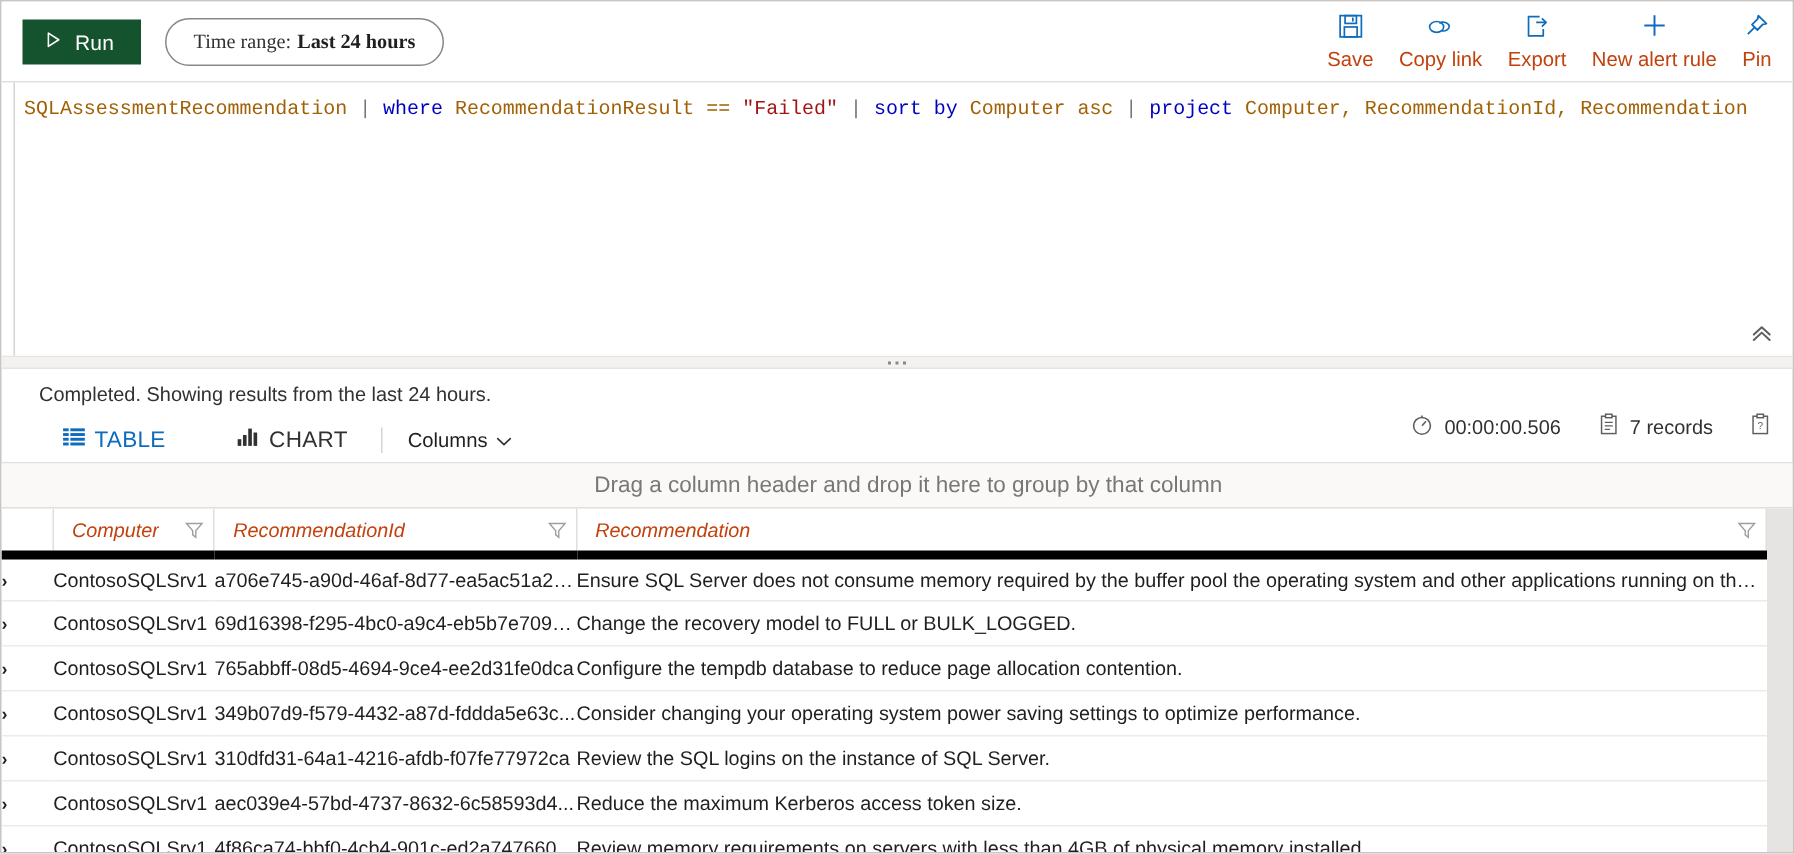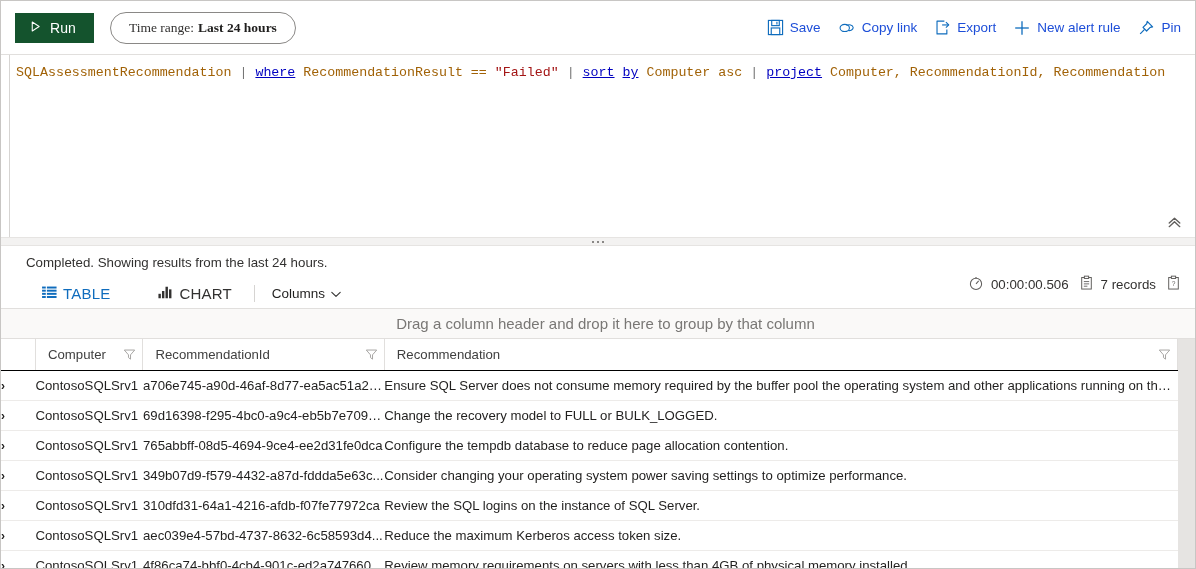--- a/index.html
+++ b/index.html
@@ -71,9 +71,10 @@
     align-items: center;
     gap: 6px;
     font-size: 13.5px;
-    color: #1d4ed8;
+    color: #c2410c;
     cursor: pointer;
     white-space: nowrap;
+    flex-direction: column;
   }
   .tb-item svg { display: block; }
 

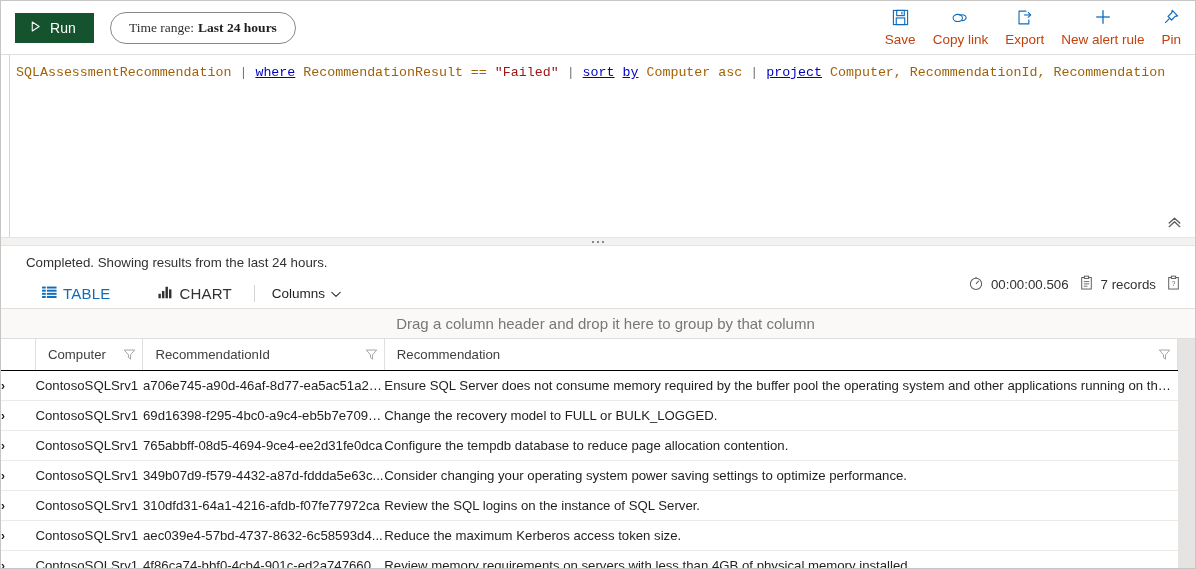--- a/index.html
+++ b/index.html
@@ -101,7 +101,7 @@
     white-space: nowrap;
     color: #1a1a1a;
   }
-  .kw { color: #0000c0; text-decoration: underline; }
+  .kw { color: #0000c0; }
   .str { color: #a31515; }
   .pipe { color: #767676; }
   .ident { color: #a16207; }

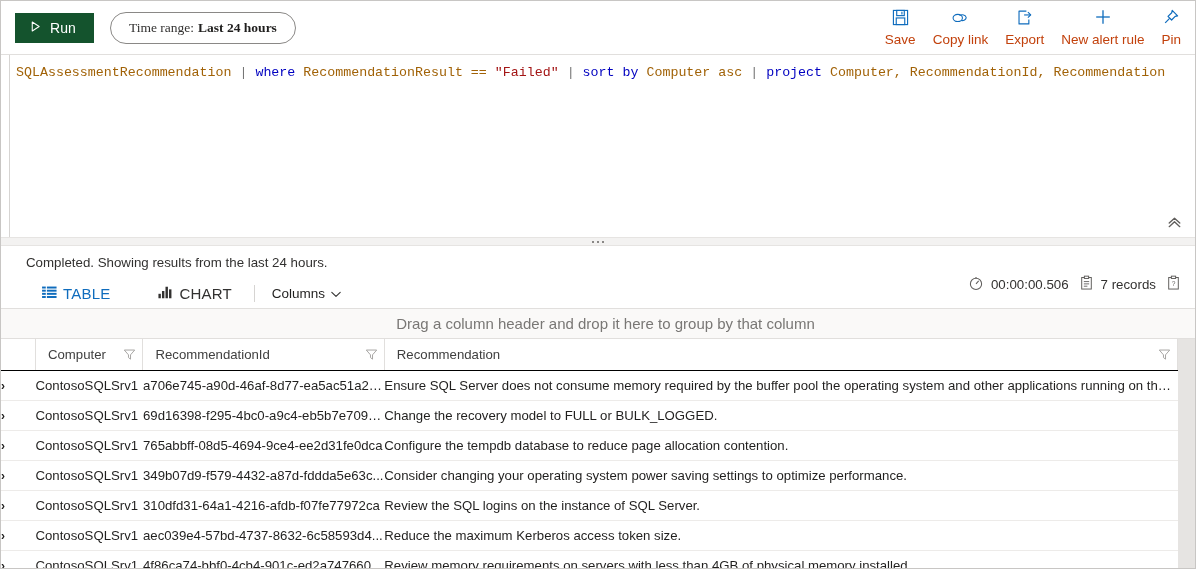--- a/index.html
+++ b/index.html
@@ -147,7 +147,7 @@
     margin-left: auto;
     display: flex;
     align-items: center;
-    gap: 10px;
+    gap: 24px;
     color: #323130;
     margin-top: 44px;
   }

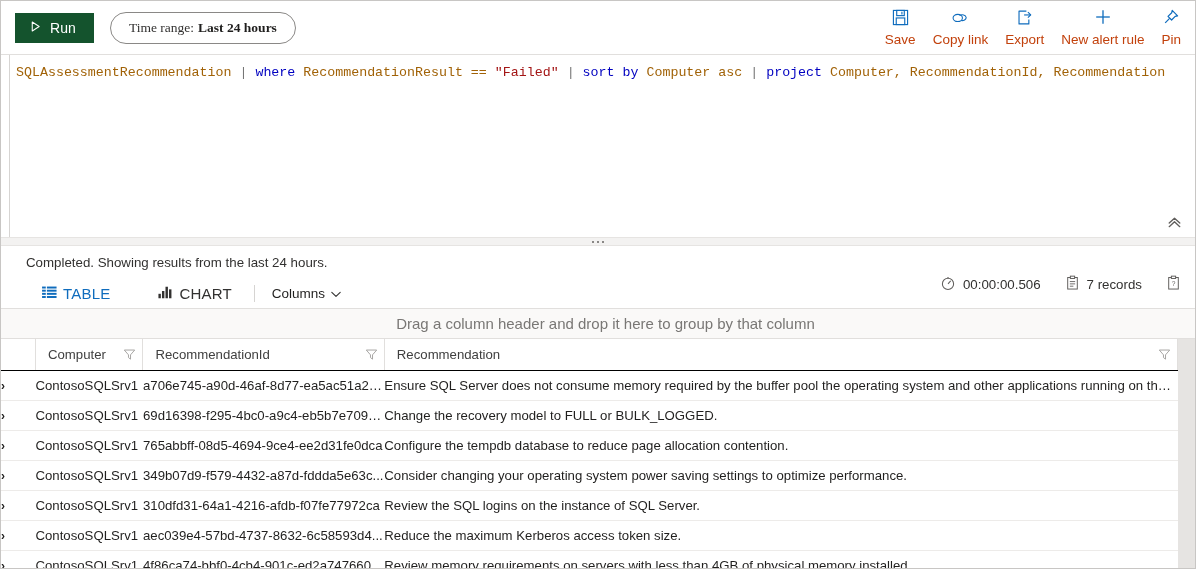--- a/index.html
+++ b/index.html
@@ -230,11 +230,12 @@
   }
   table.results thead th {
     height: 31px;
-    border-bottom: 1px solid #000000;
+    border-bottom: 6px solid #000000;
     border-right: 1px solid #e1dfdd;
-    color: #404040;
+    color: #c2410c;
     font-size: 13.2px;
     vertical-align: middle;
+    font-style: italic;
   }
   th.col-exp { width: 34px; border-right: 1px solid #e1dfdd; }
   th.col-computer { width: 106px; }

